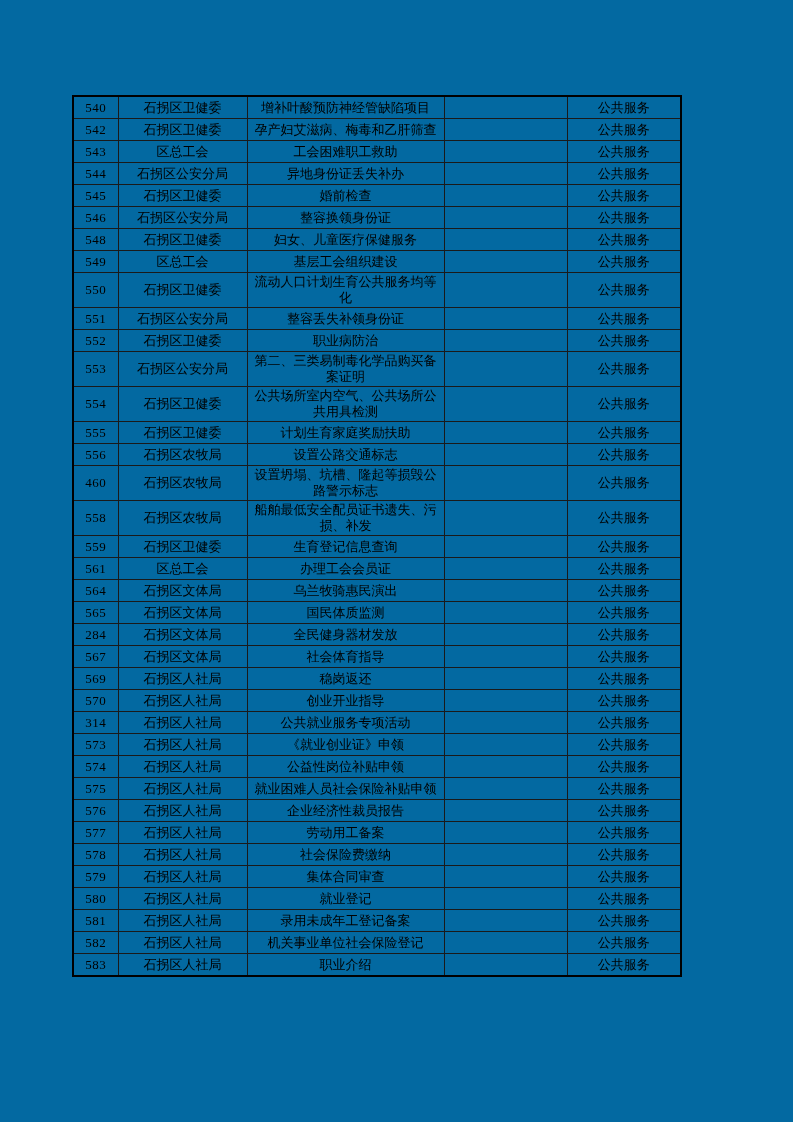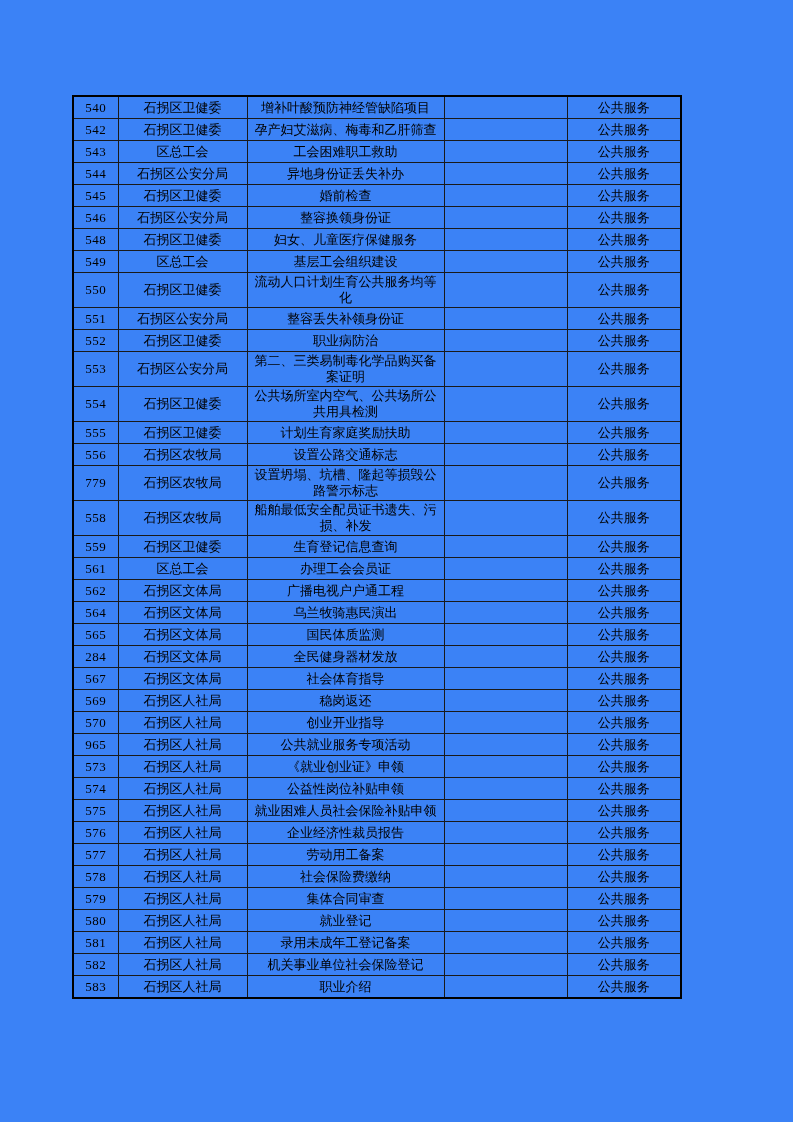--- a/index.html
+++ b/index.html
@@ -11,7 +11,7 @@
     position: relative;
     width: 793px;
     height: 1122px;
-    background: #3b82f6;
+    background: #0369a1;
     overflow: hidden;
     font-family: "Liberation Serif", "DejaVu Serif", serif;
     color: #000000;

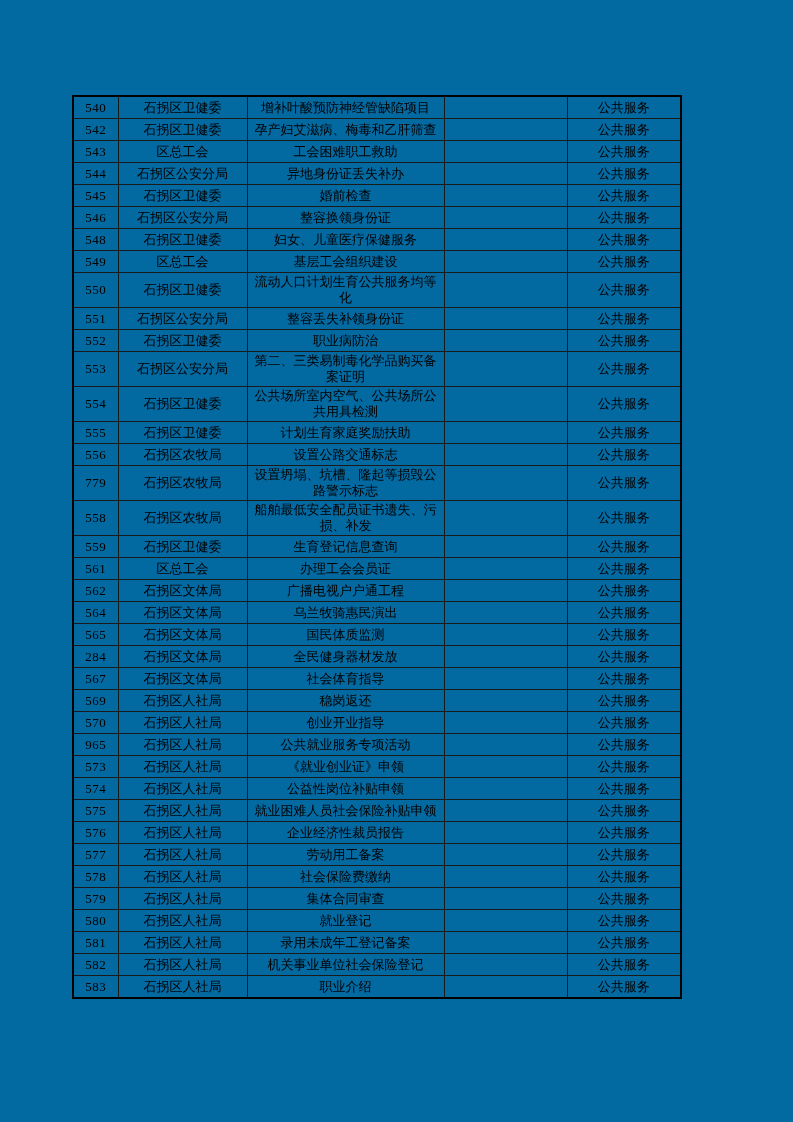--- a/index.html
+++ b/index.html
@@ -165,7 +165,7 @@
       <td class="col-cat">公共服务</td>
     </tr>
         <tr>
-      <td class="col-no">779</td>
+      <td class="col-no">460</td>
       <td class="col-dept">石拐区农牧局</td>
       <td class="col-item">设置坍塌、坑槽、隆起等损毁公路警示标志</td>
       <td class="col-note"></td>

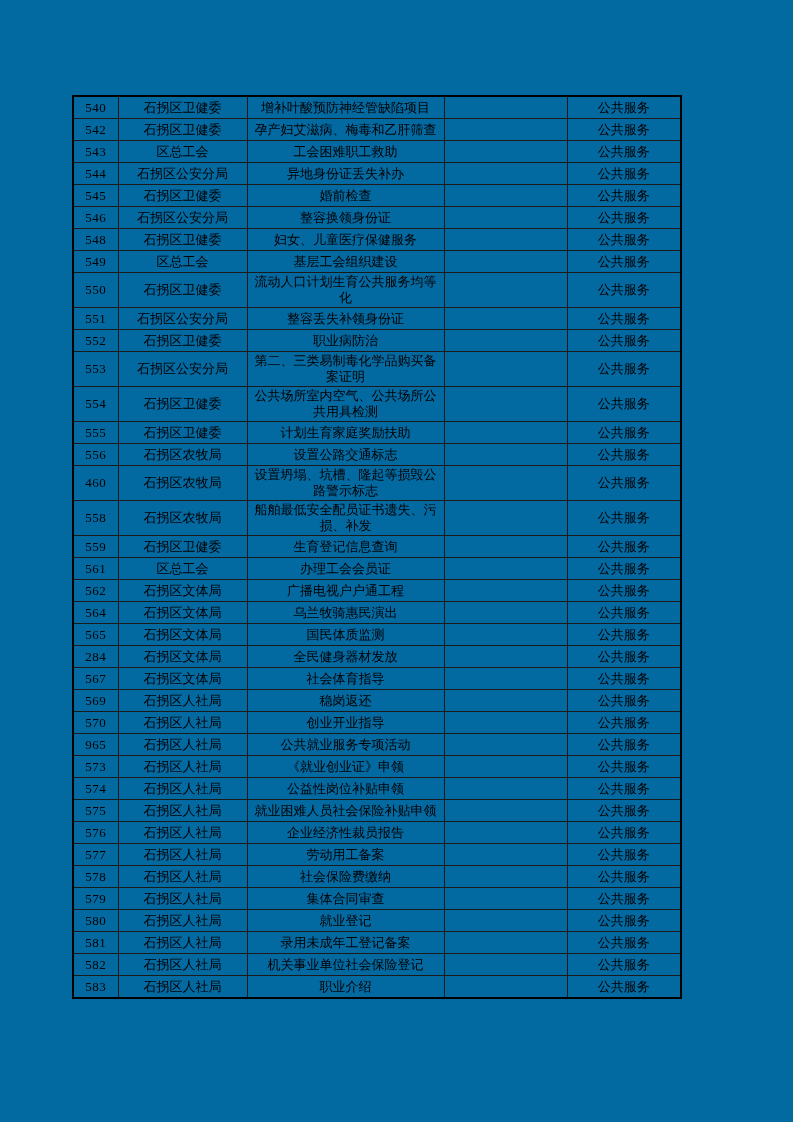--- a/index.html
+++ b/index.html
@@ -193,13 +193,6 @@
       <td class="col-cat">公共服务</td>
     </tr>
         <tr>
-      <td class="col-no">562</td>
-      <td class="col-dept">石拐区文体局</td>
-      <td class="col-item">广播电视户户通工程</td>
-      <td class="col-note"></td>
-      <td class="col-cat">公共服务</td>
-    </tr>
-        <tr>
       <td class="col-no">564</td>
       <td class="col-dept">石拐区文体局</td>
       <td class="col-item">乌兰牧骑惠民演出</td>

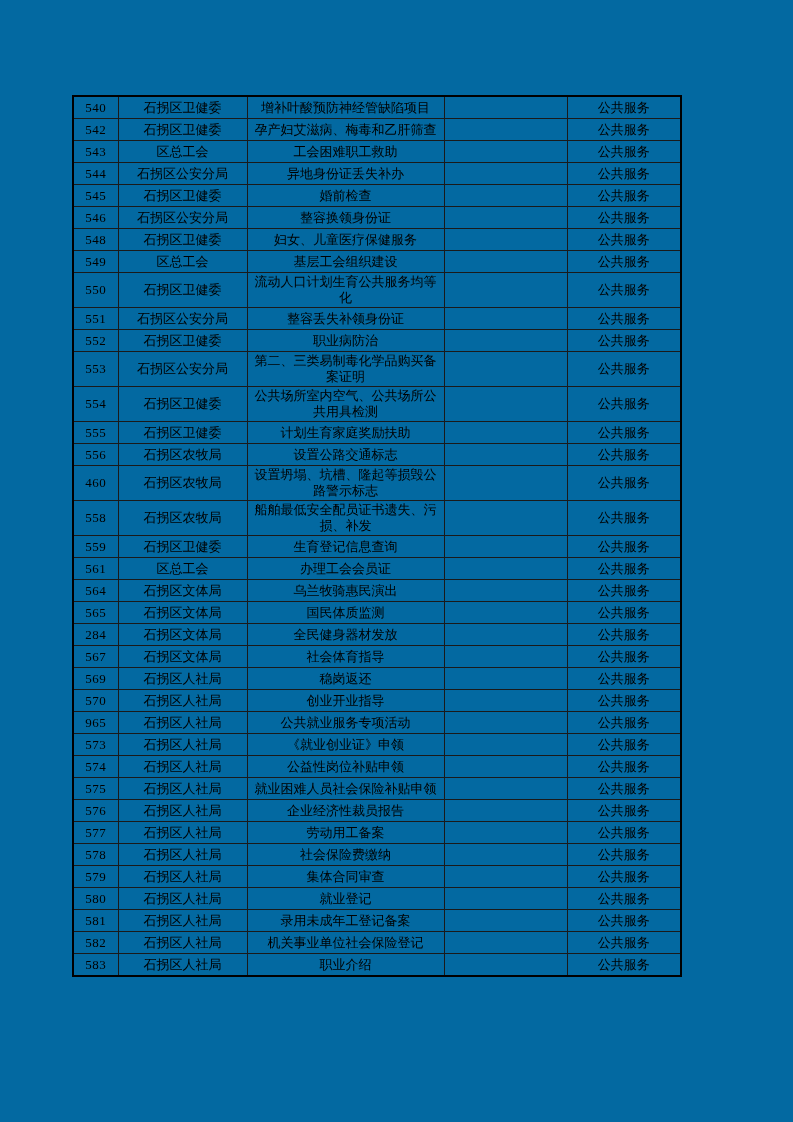--- a/index.html
+++ b/index.html
@@ -235,7 +235,7 @@
       <td class="col-cat">公共服务</td>
     </tr>
         <tr>
-      <td class="col-no">965</td>
+      <td class="col-no">314</td>
       <td class="col-dept">石拐区人社局</td>
       <td class="col-item">公共就业服务专项活动</td>
       <td class="col-note"></td>

